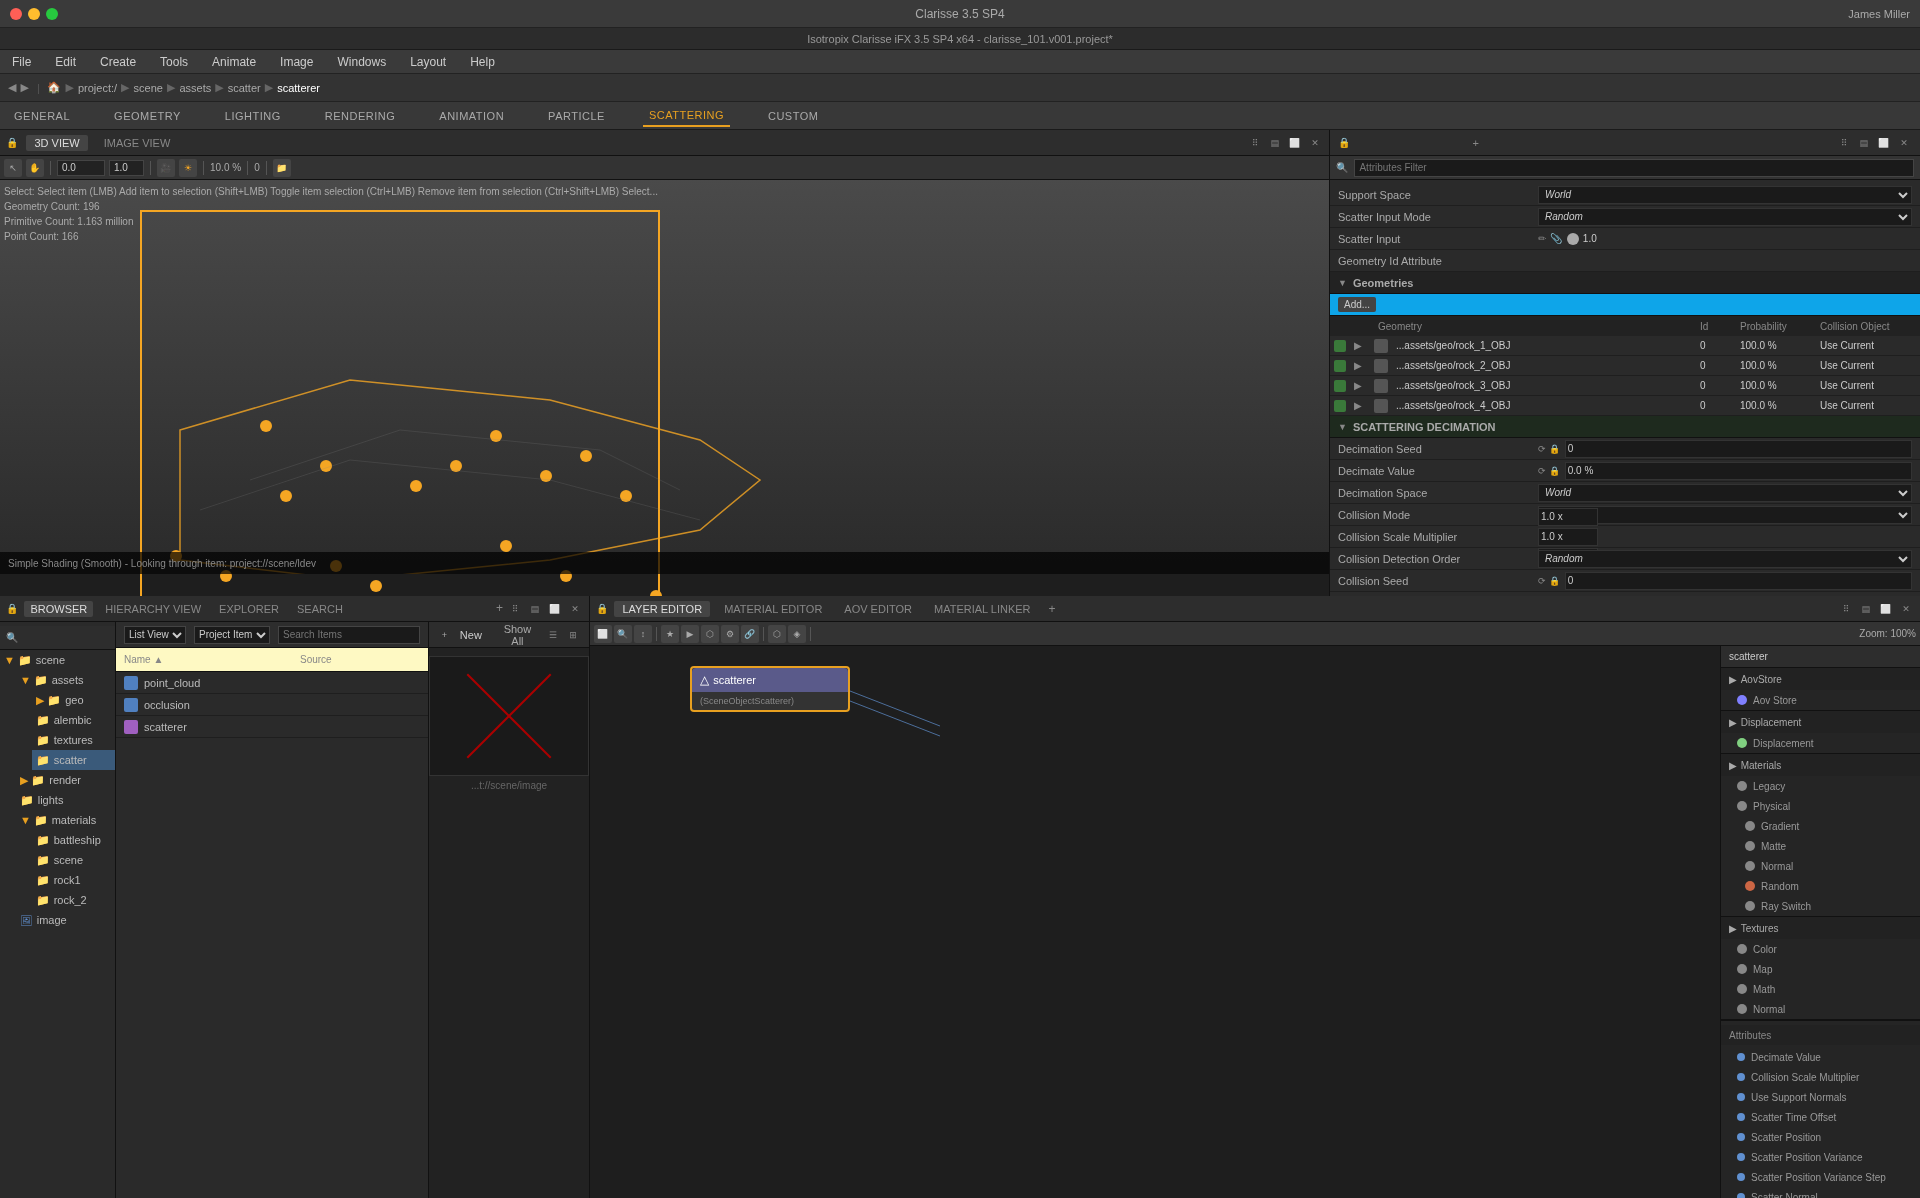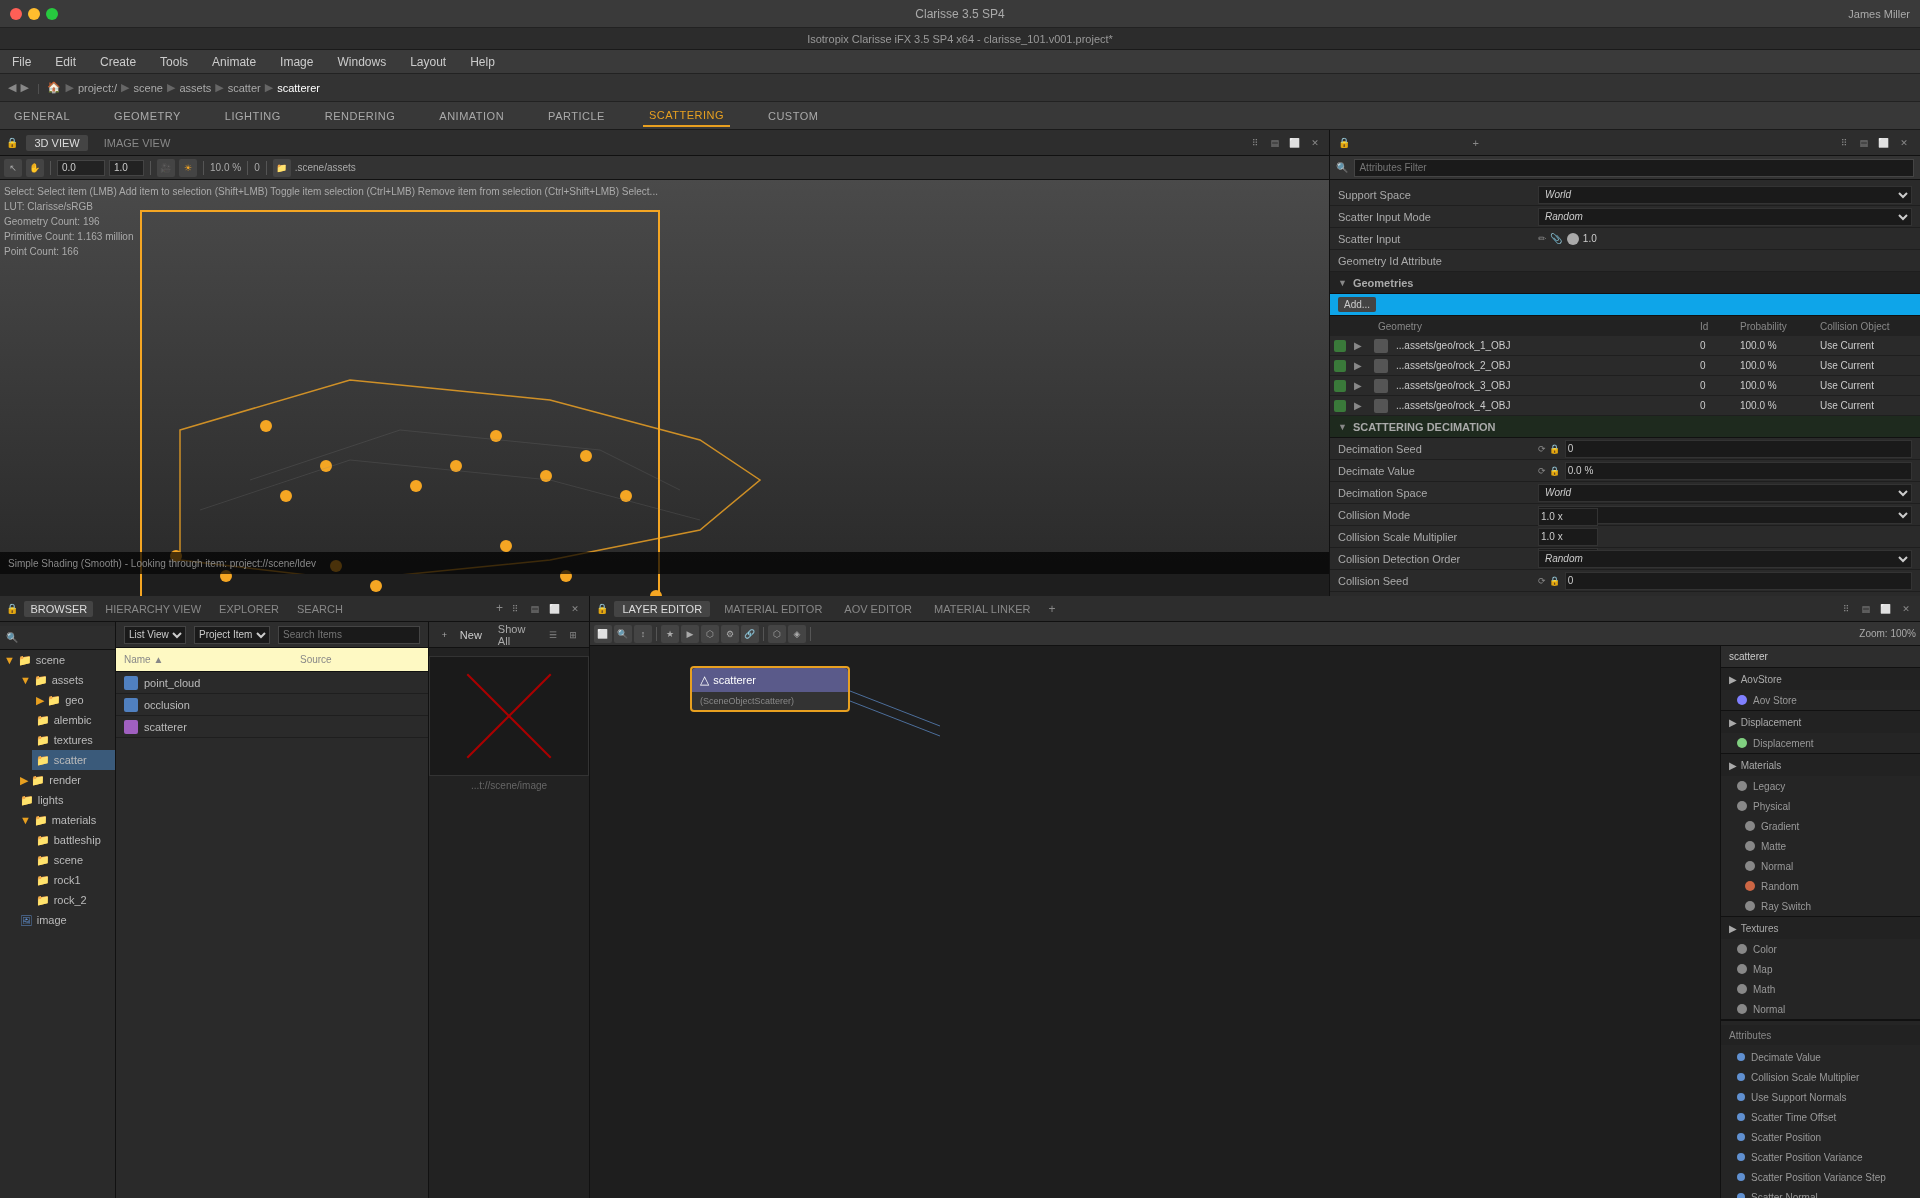--- a/index.html
+++ b/index.html
@@ -699,7 +699,6 @@
         <span style="color:#aaa;font-size:10px;">0</span>
         <div class="vt-sep"></div>
         <div class="vt-btn">📁</div>
-        <span style="color:#aaa;font-size:10px;flex:1;">.scene/assets</span>
       </div>
       <div class="viewport-canvas">
         <div class="scene-3d">

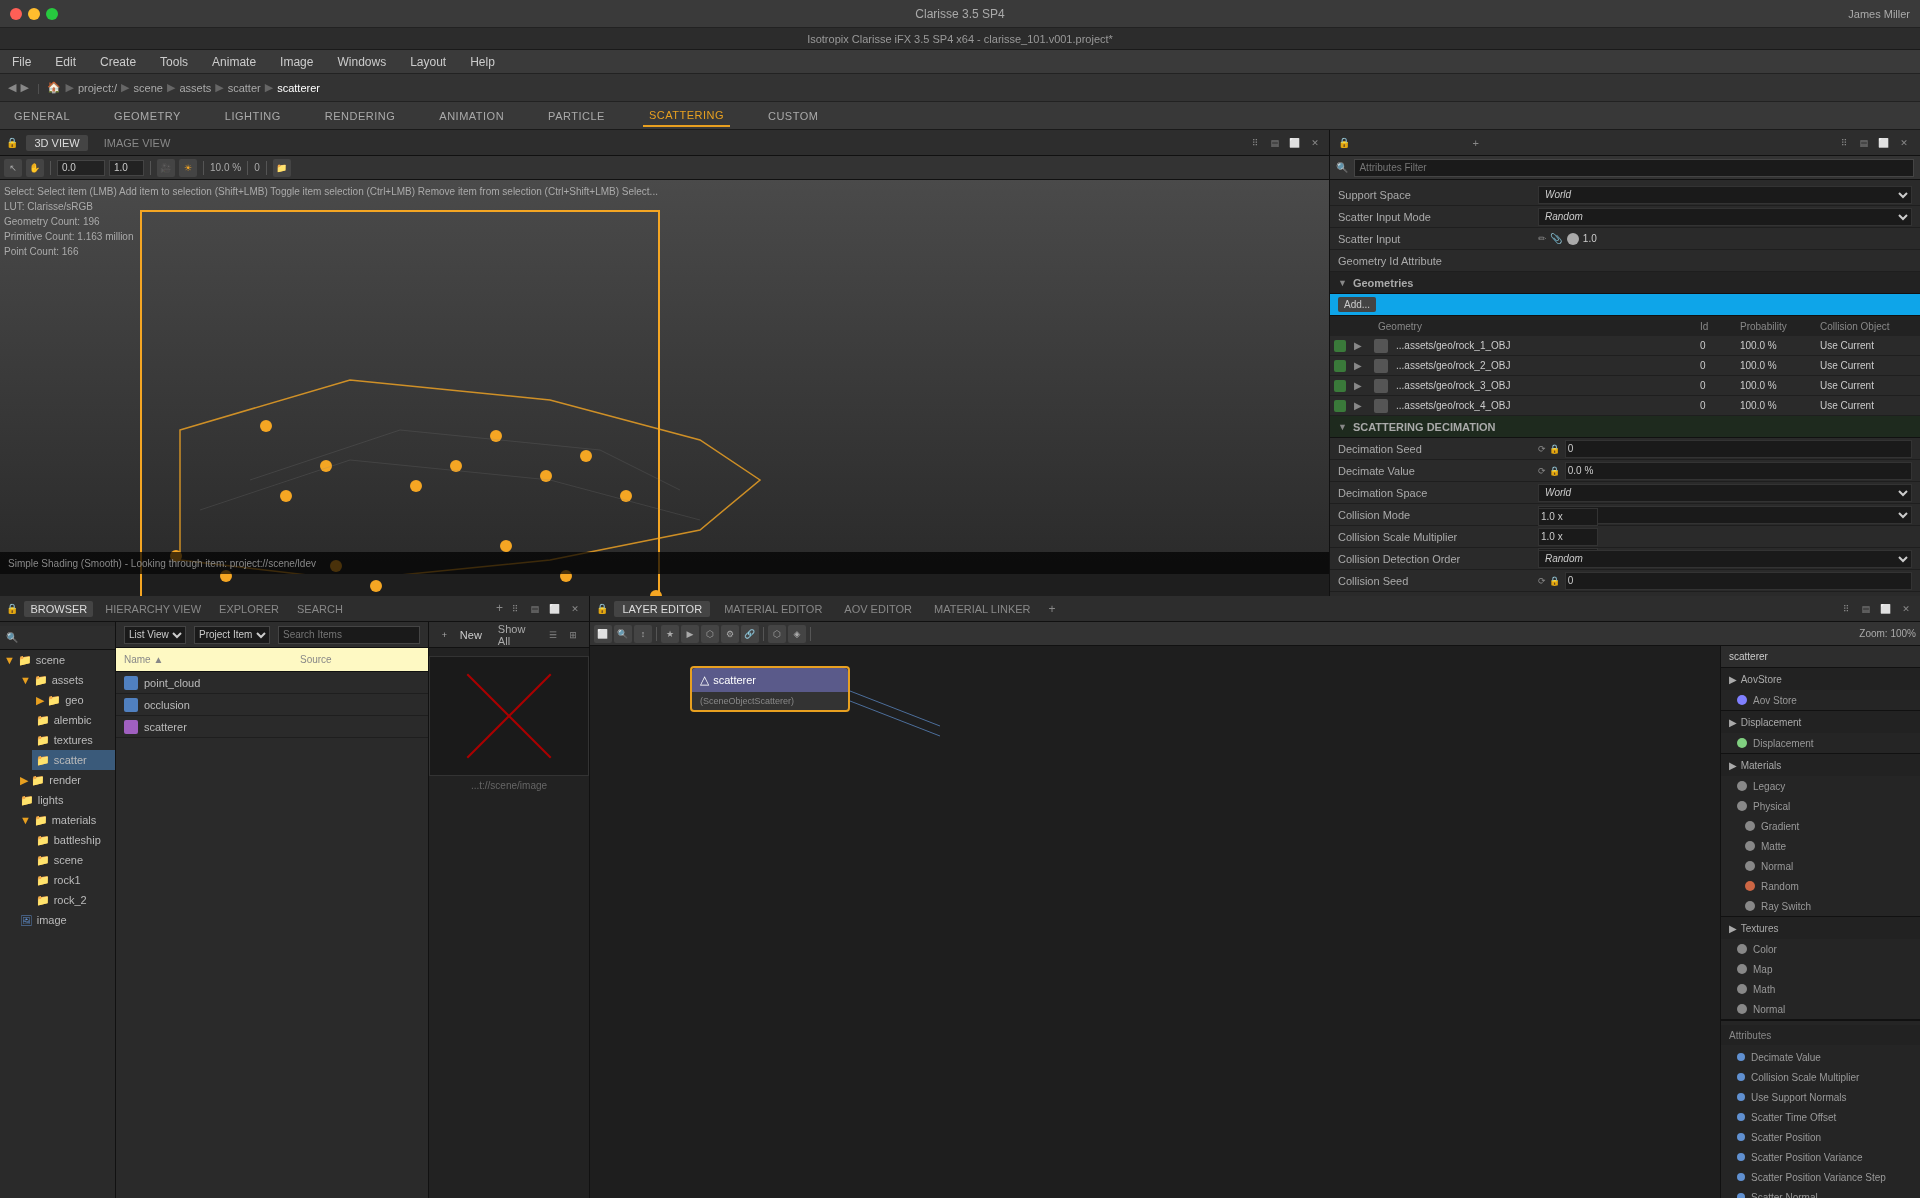--- a/index.html
+++ b/index.html
@@ -705,7 +705,6 @@
 
           <div class="viewport-info">
             <div>Select: Select item (LMB) Add item to selection (Shift+LMB) Toggle item selection (Ctrl+LMB) Remove item from selection (Ctrl+Shift+LMB) Select...</div>
-            <div>LUT: Clarisse/sRGB</div>
             <div>Geometry Count: 196</div>
             <div>Primitive Count: 1.163 million</div>
             <div>Point Count: 166</div>

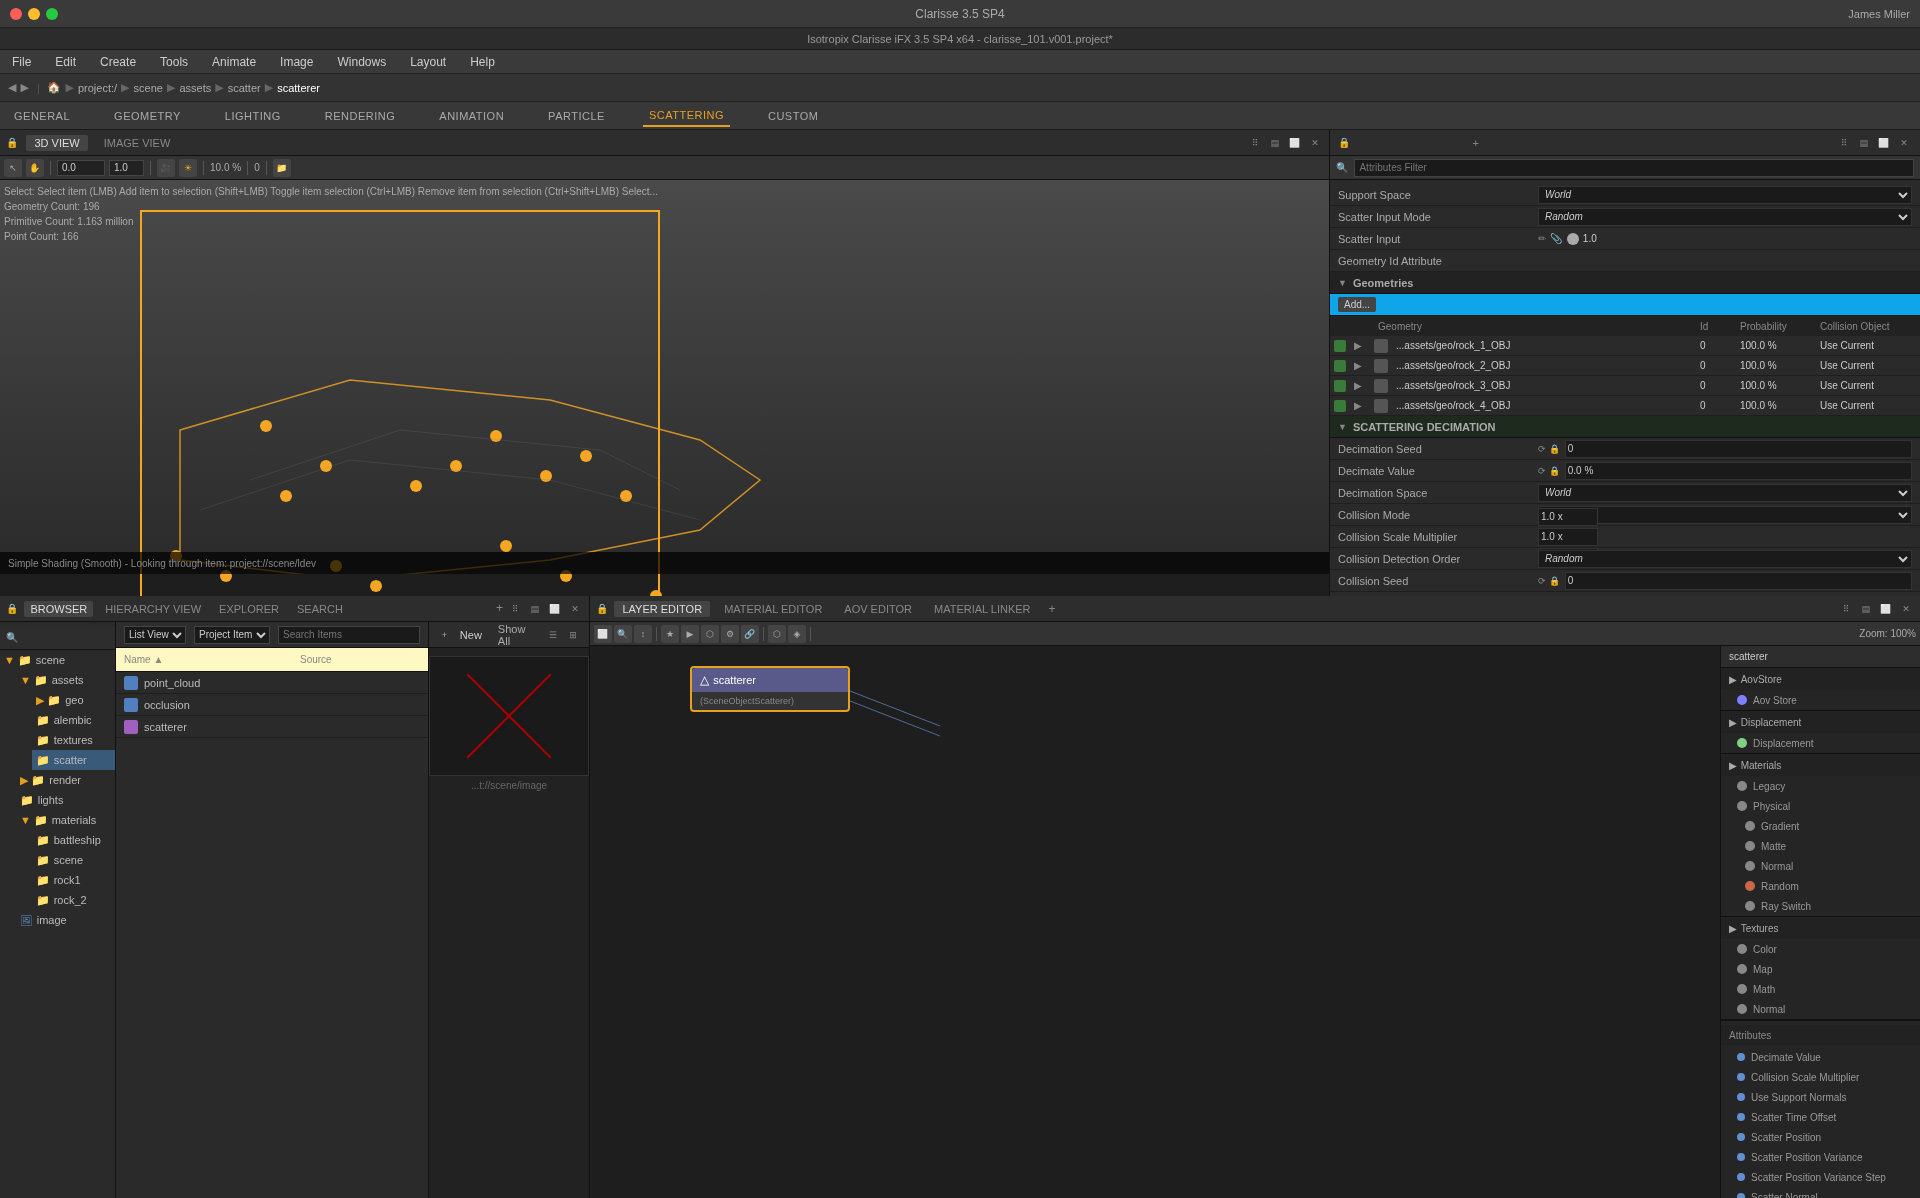--- a/index.html
+++ b/index.html
@@ -1047,7 +1047,7 @@
           <div class="preview-header">
             <div class="icon-btn" style="color:#aaa;">+</div>
             <span style="font-size:11px;color:#ccc;">New</span>
-            <span style="font-size:11px;color:#aaa;margin-left:8px;">Show All</span>
+            <span style="font-size:11px;color:#aaa;margin-left:8px;text-align:center;">Show All</span>
             <div class="header-icons">
               <div class="icon-btn">☰</div>
               <div class="icon-btn">⊞</div>

